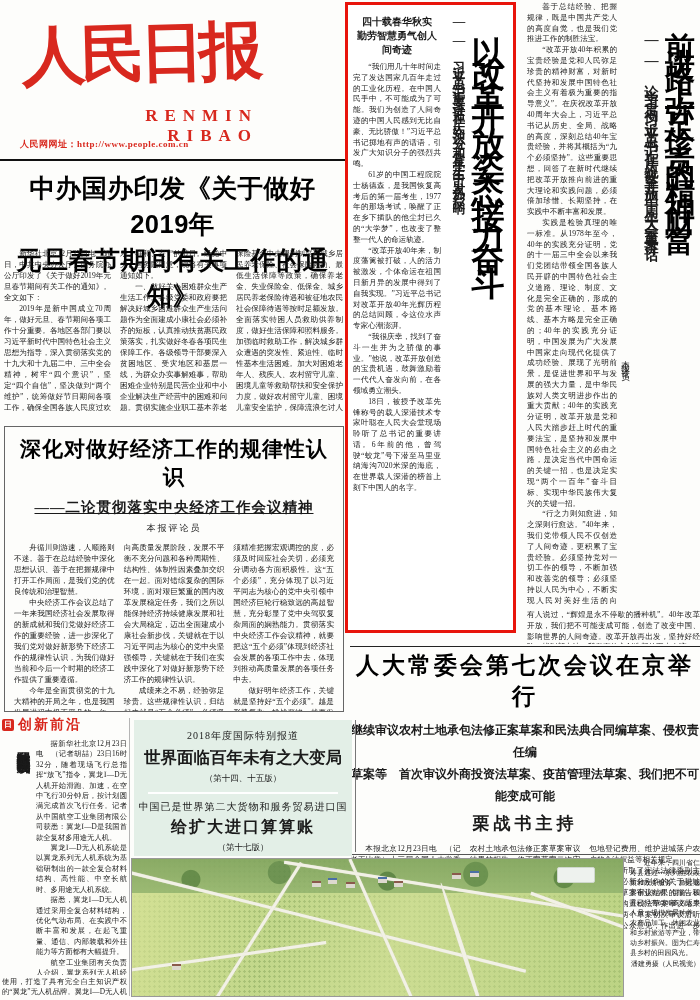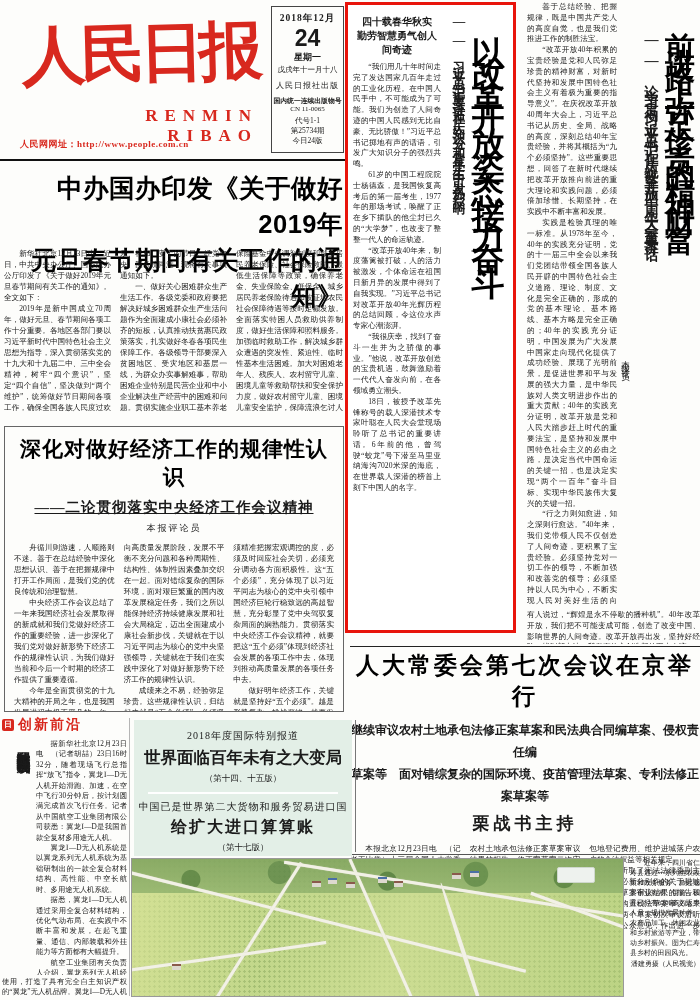--- a/index.html
+++ b/index.html
@@ -140,18 +140,6 @@
   <div class="logo-latin">RENMIN RIBAO</div>
   <div class="mast-url">人民网网址：http://www.people.com.cn</div>
 
-  <div class="datebox">
-    <div class="db-month">2018年12月</div>
-    <div class="db-day">24</div>
-    <div class="db-week">星期一</div>
-    <div class="db-lunar">戊戌年十一月十八</div>
-    <div class="db-pub">人民日报社出版</div>
-    <div class="db-issn">国内统一连续出版物号</div>
-    <div class="db-cn">CN 11-0065</div>
-    <div class="db-small">代号1-1</div>
-    <div class="db-small">第25734期</div>
-    <div class="db-small">今日24版</div>
-  </div>
   <div class="mast-rule"></div>
 
   <div class="notice-hl">

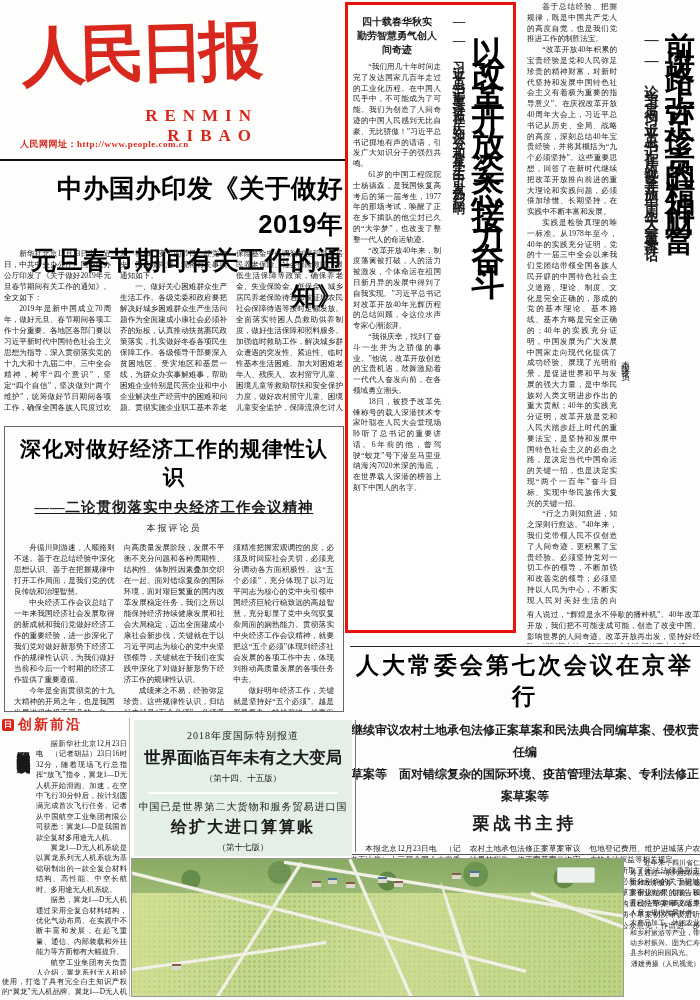--- a/index.html
+++ b/index.html
@@ -27,7 +27,7 @@
   .mast-rule { position:absolute; left:0; top:159px; width:345px; border-top:2px solid #111; }
 
   
-  .notice-hl { position:absolute; left:2px; top:170px; width:341px; text-align:right;
+  .notice-hl { position:absolute; left:2px; top:170px; width:341px; text-align:center;
           font-family:"Liberation Sans","DejaVu Sans",sans-serif; font-weight:900;
           font-size:25.5px; line-height:36px; letter-spacing:0.5px; color:#000; }
   .notice-body { position:absolute; left:4px; top:248px; width:339px; height:174px; overflow:hidden;

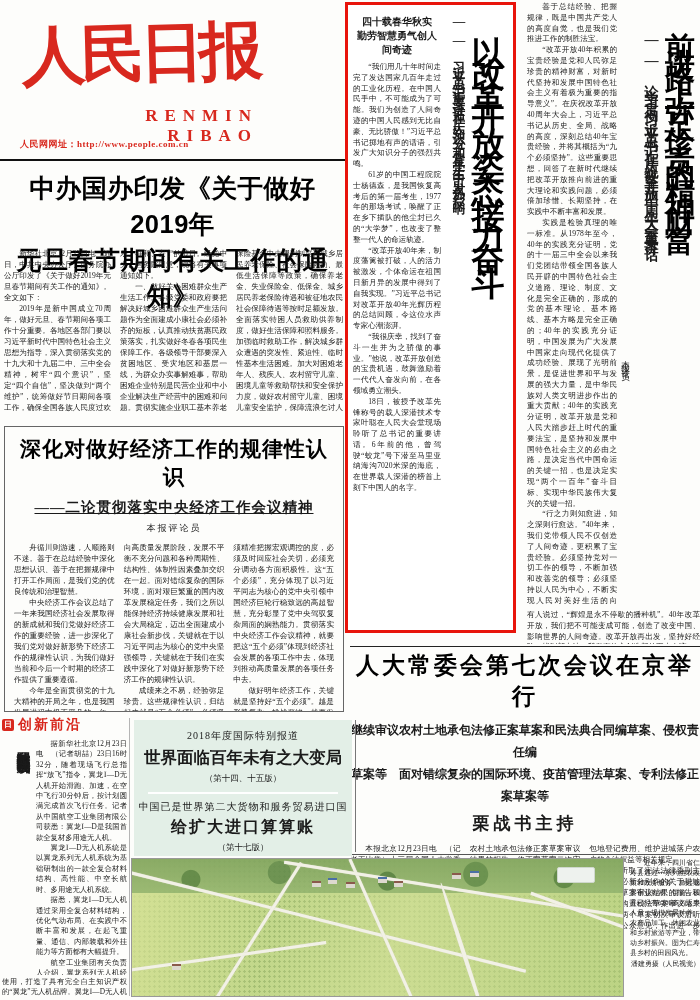--- a/index.html
+++ b/index.html
@@ -205,7 +205,7 @@
     <div class="npc-hl">人大常委会第七次会议在京举行</div>
     <div class="npc-sub">
       <div>继续审议农村土地承包法修正案草案和民法典合同编草案、侵权责任编</div>
-      <div>草案等　面对错综复杂的国际环境、疫苗管理法草案、专利法修正案草案等</div>
+      <div>草案等　首次审议外商投资法草案、疫苗管理法草案、我们把不可能变成可能</div>
     </div>
     <div class="npc-presider">栗战书主持</div>
     <div class="npc-body">

